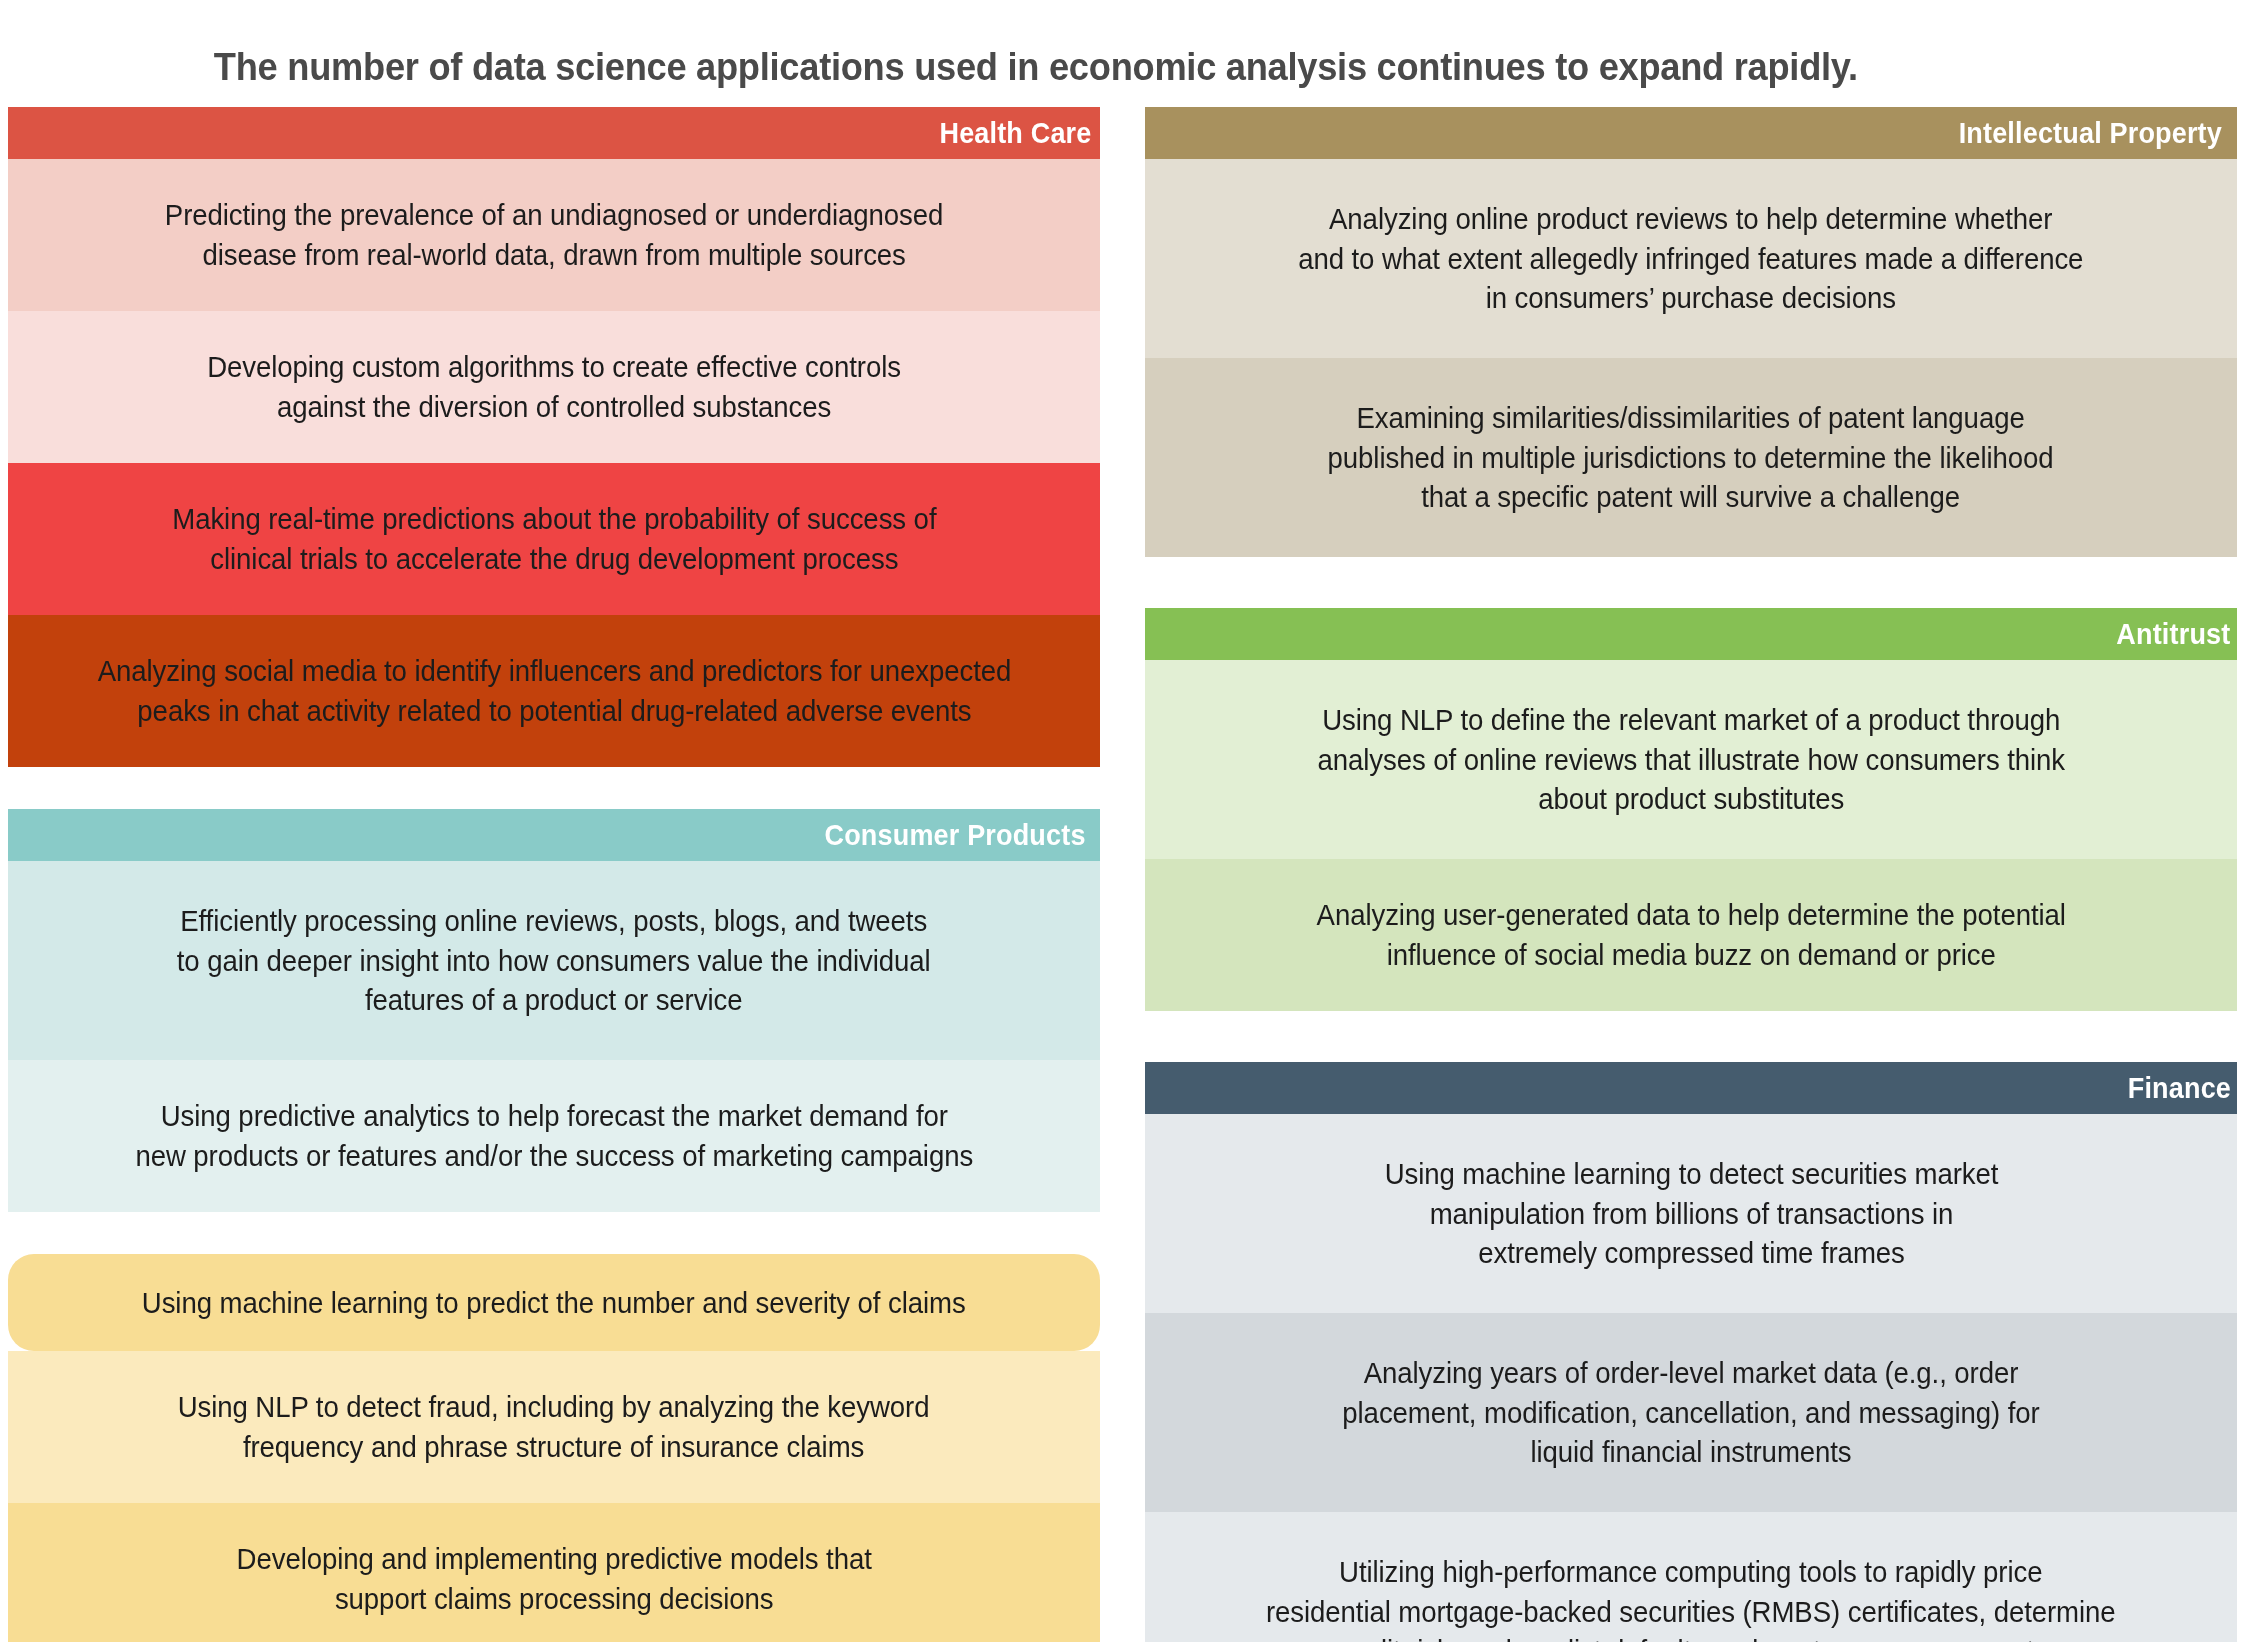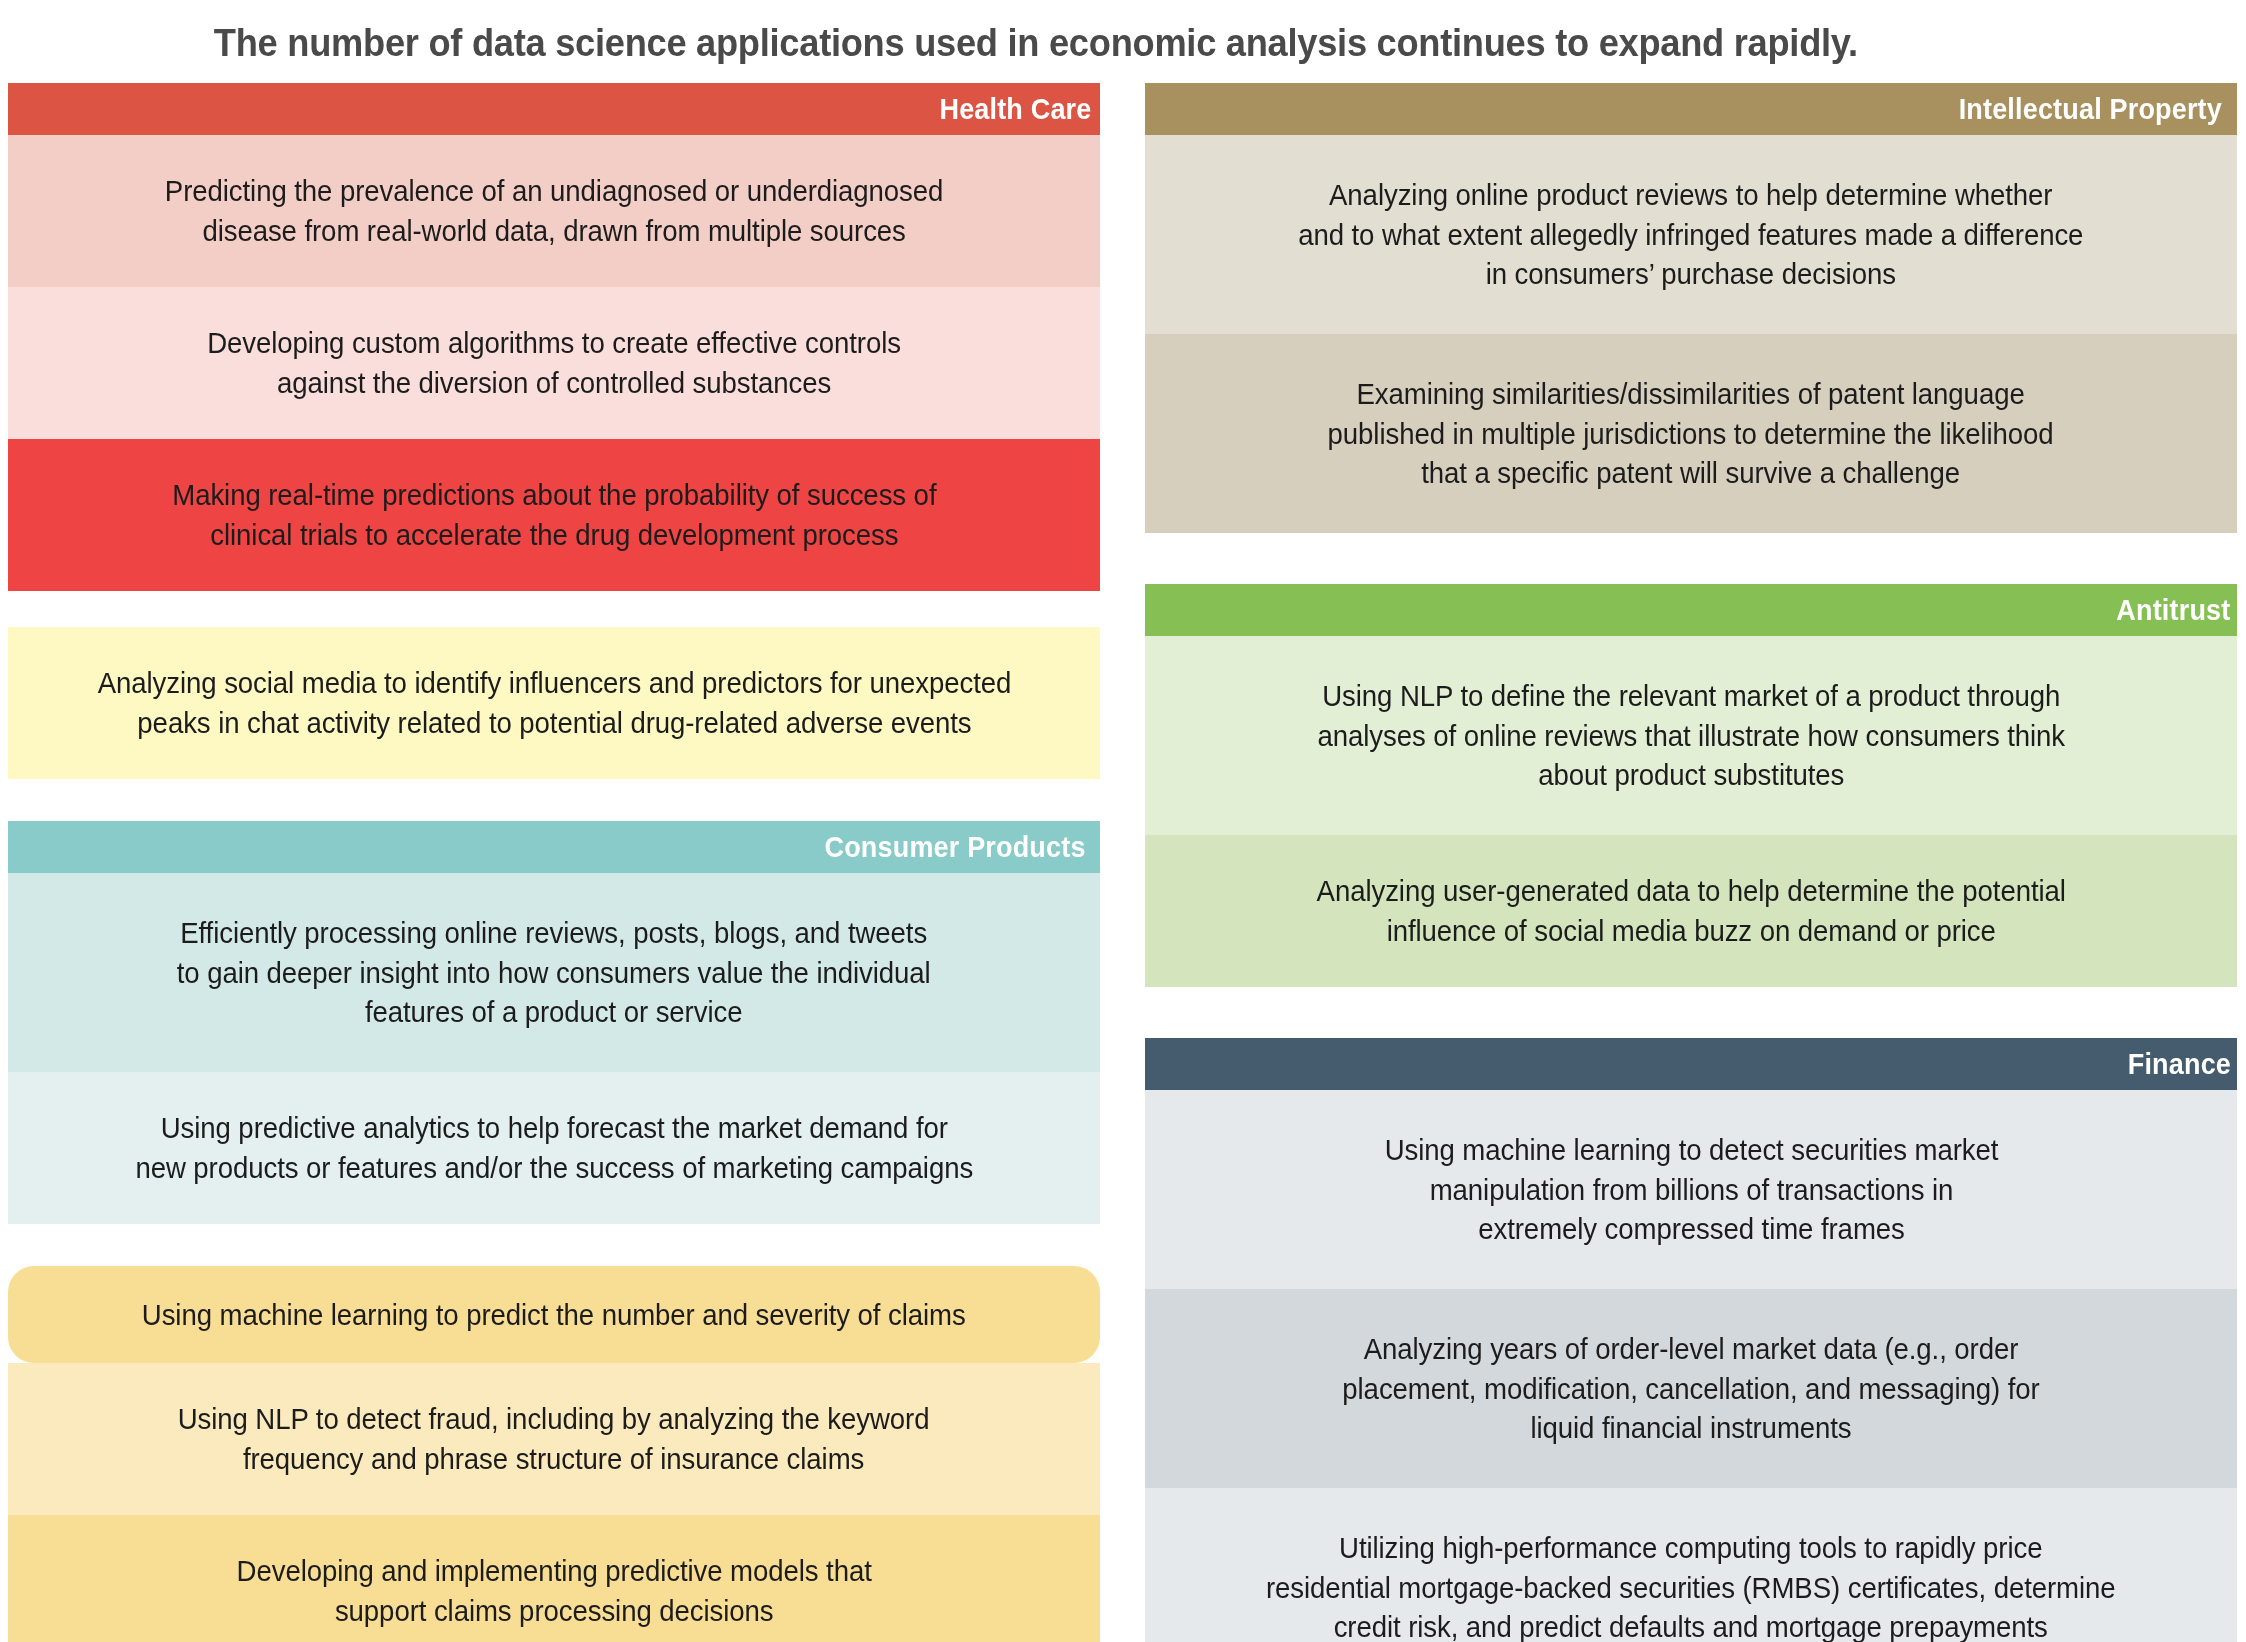--- a/index.html
+++ b/index.html
@@ -23,7 +23,7 @@
   
   .title-bar {
     width: 2071px;
-    padding-top: 22px;
+    padding-top: 46px;
     padding-bottom: 18px;
     text-align: center;
   }

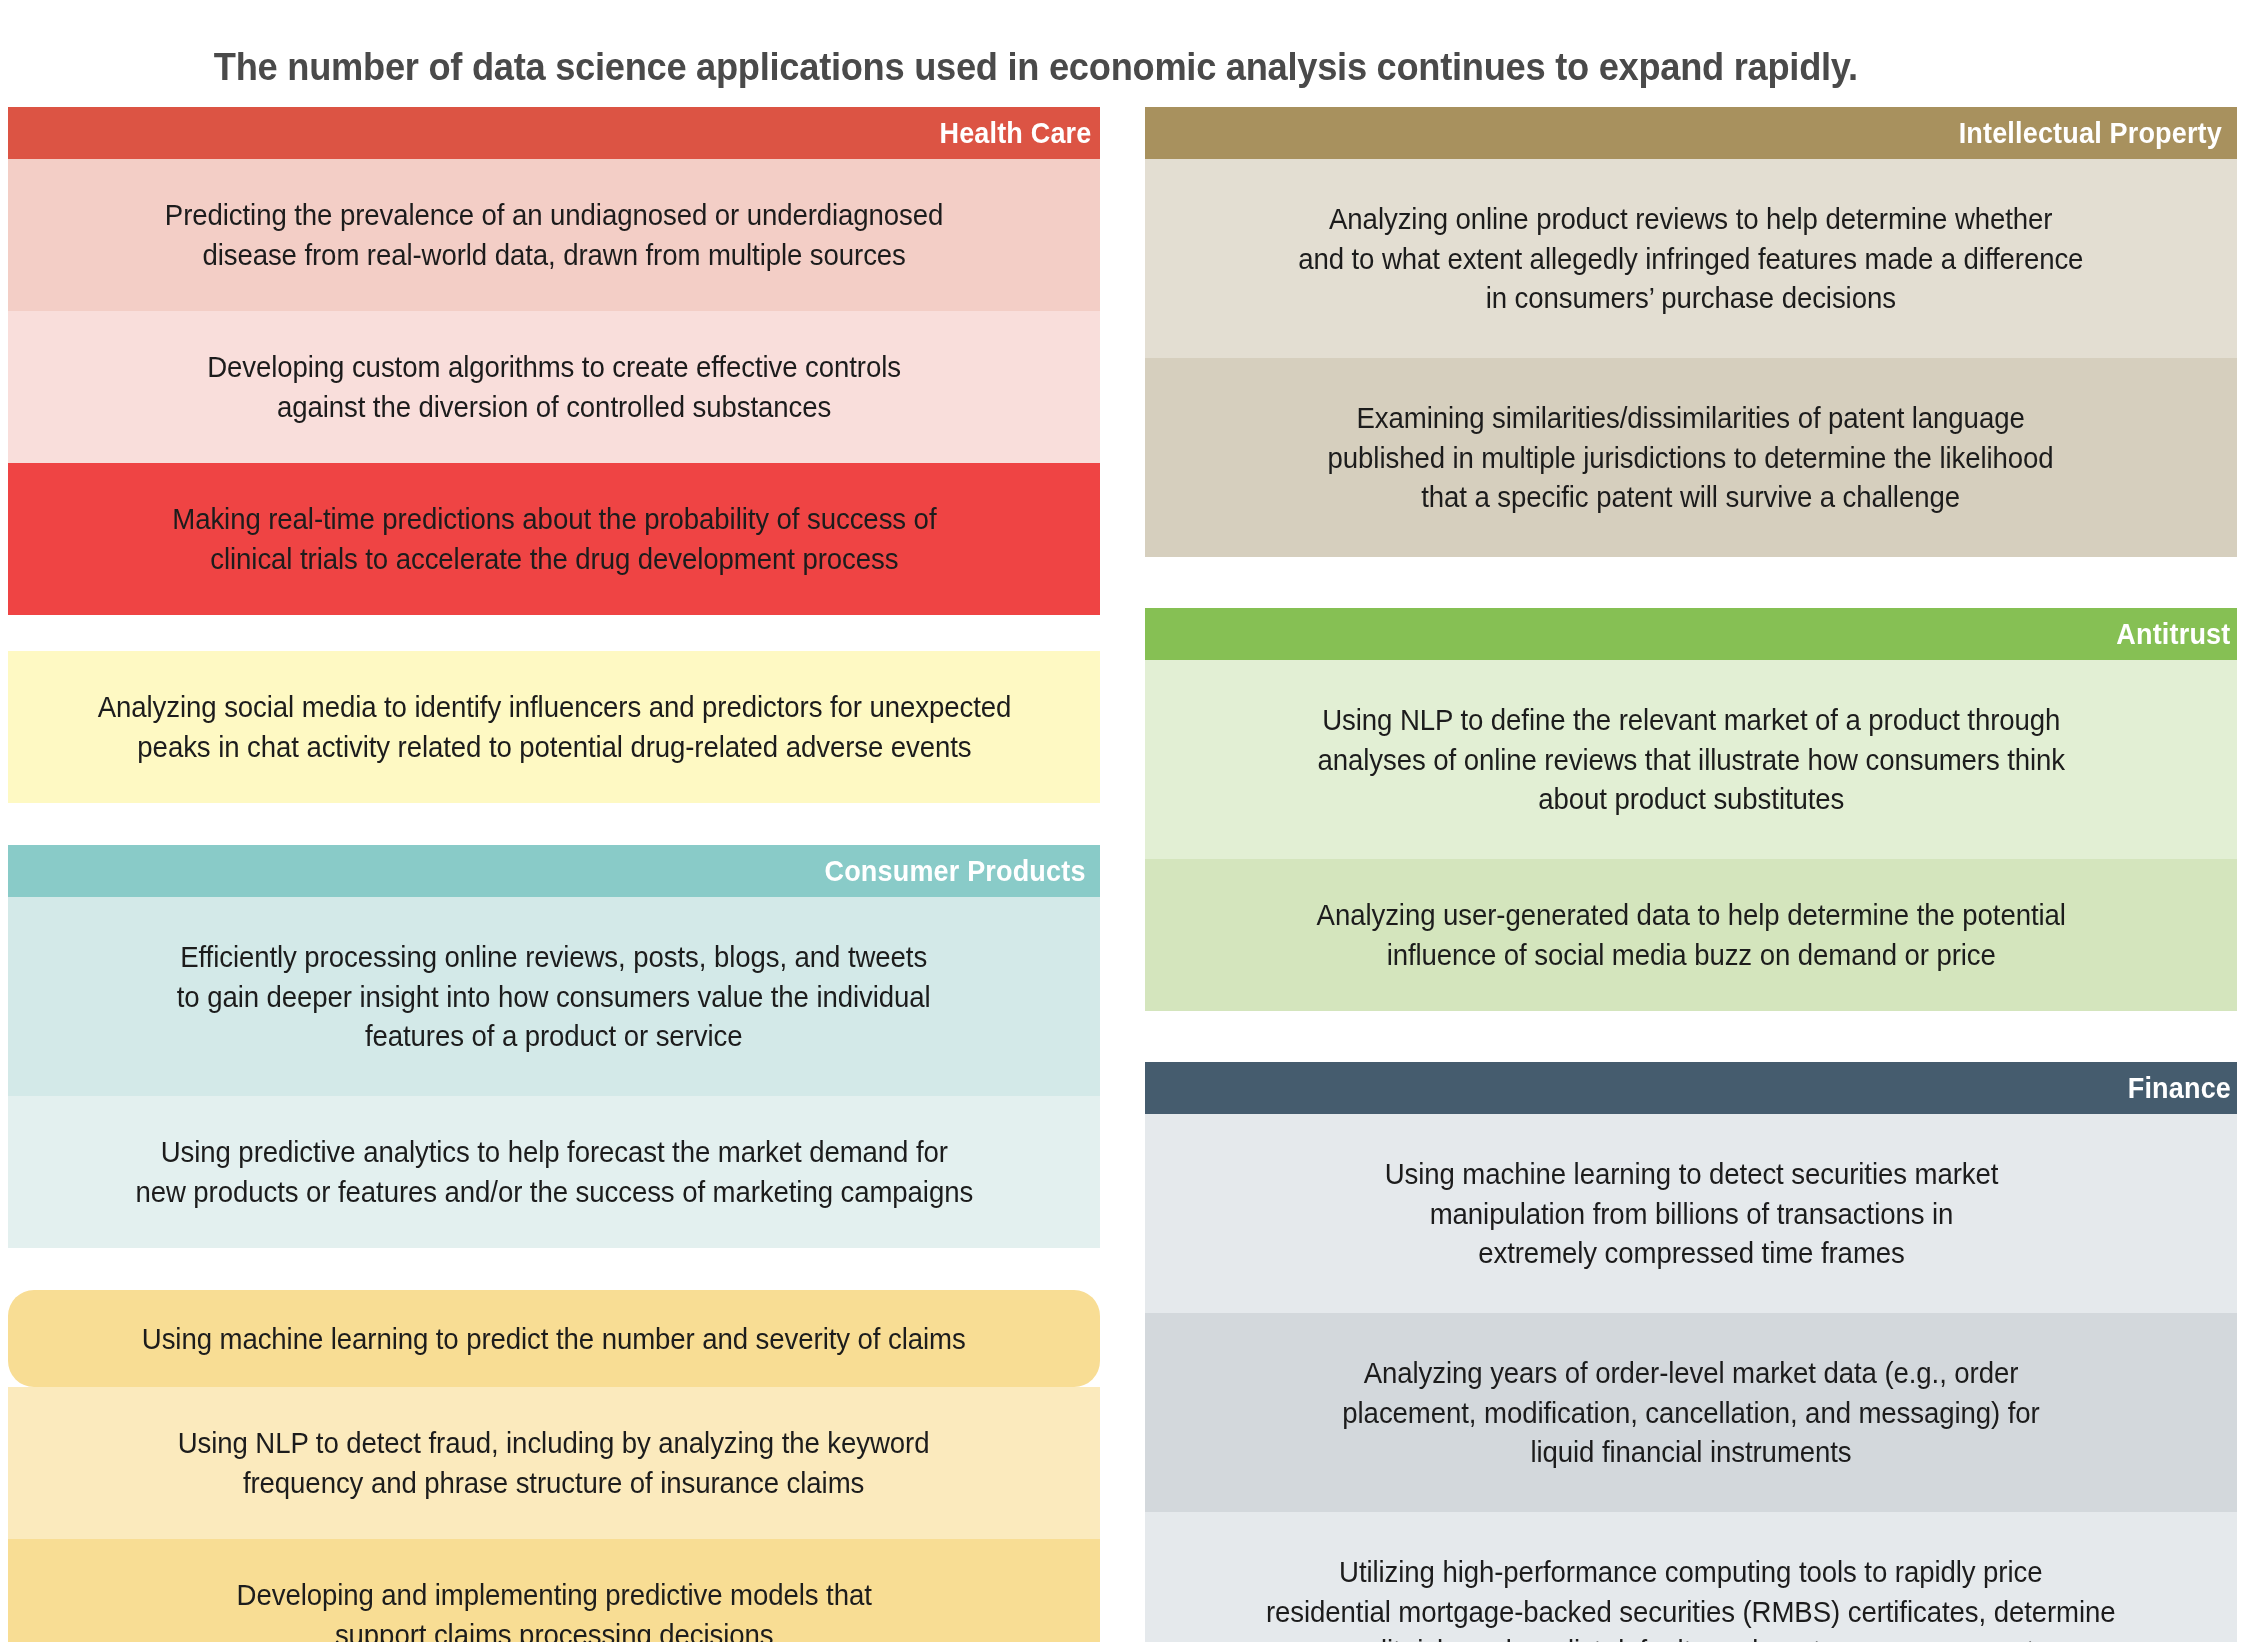--- a/index.html
+++ b/index.html
@@ -131,7 +131,7 @@
             <span class="cat-item-text">Making real-time predictions about the probability of success of
 clinical trials to accelerate the drug development process</span>
           </div>
-          <div class="cat-item h2" style="background:#fef9c3;margin-top:36px;">
+          <div class="cat-item h2" style="background:#c2410c;">
             <span class="cat-item-text">Analyzing social media to identify influencers and predictors for unexpected
 peaks in chat activity related to potential drug-related adverse events</span>
           </div>

